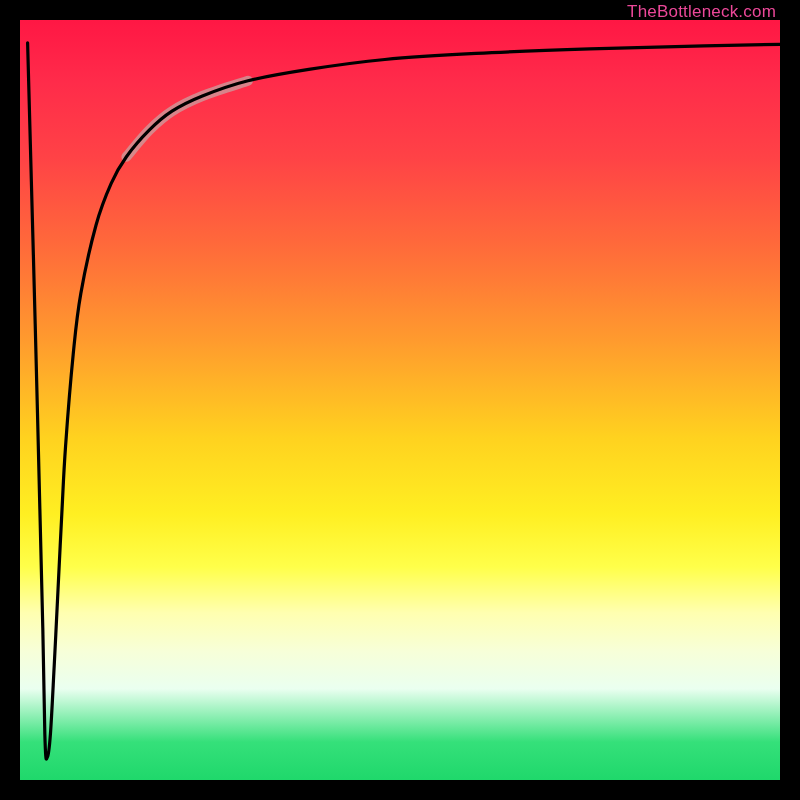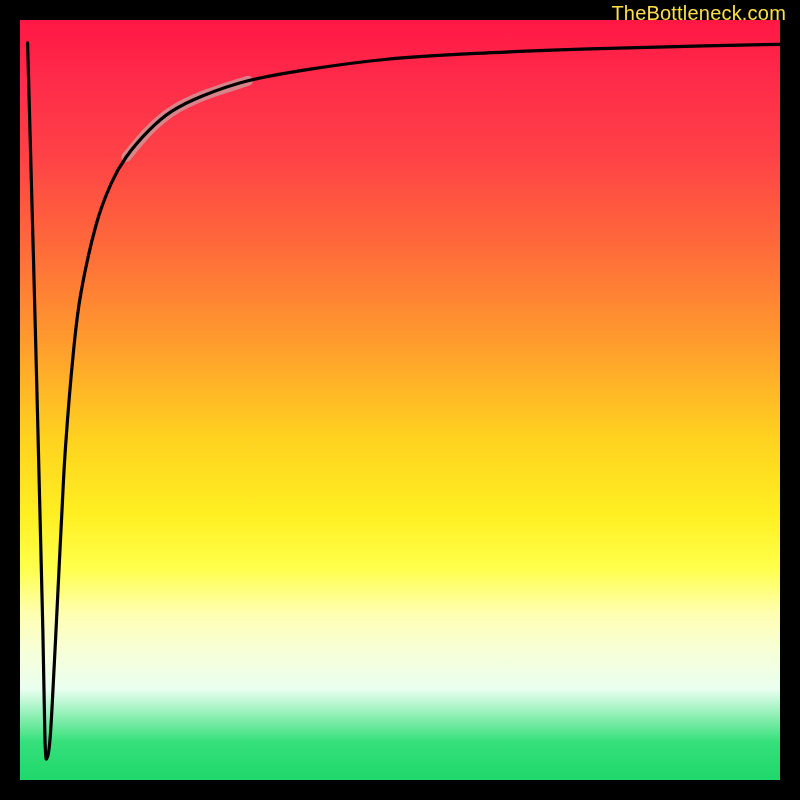--- a/index.html
+++ b/index.html
@@ -19,11 +19,11 @@
   .watermark {
     position: absolute;
     top: 2px;
-    right: 14px;
+    right: 24px;
     font-family: Arial, Helvetica, sans-serif;
-    font-size: 20px;
+    font-size: 17px;
     font-weight: 500;
-    color: #fde047;
+    color: #ec4899;
     letter-spacing: 0.2px;
     z-index: 10;
   }

